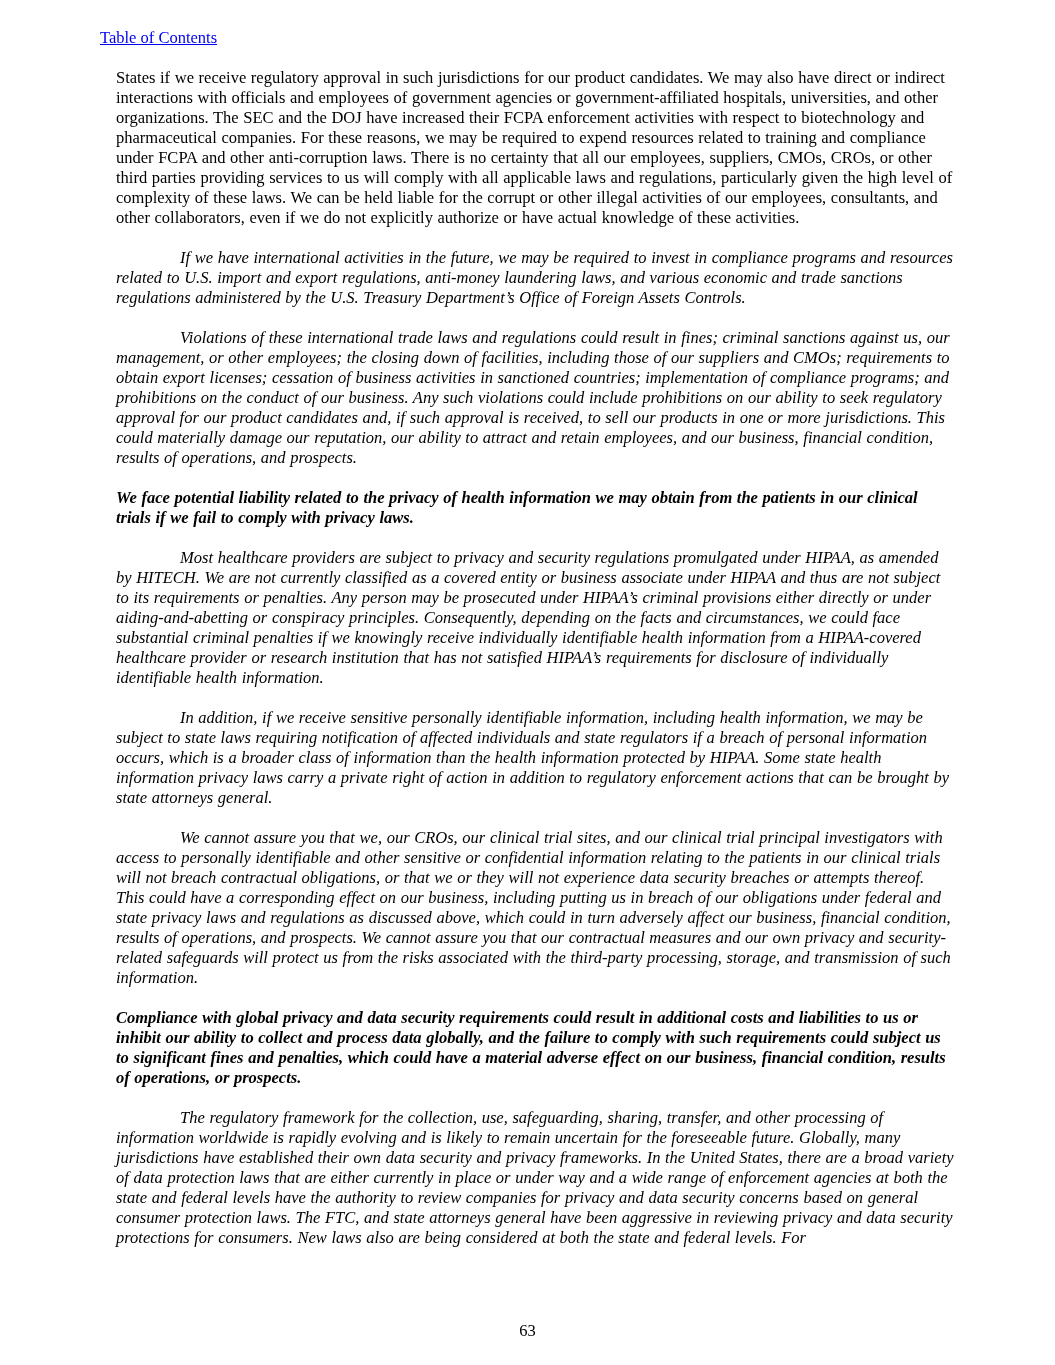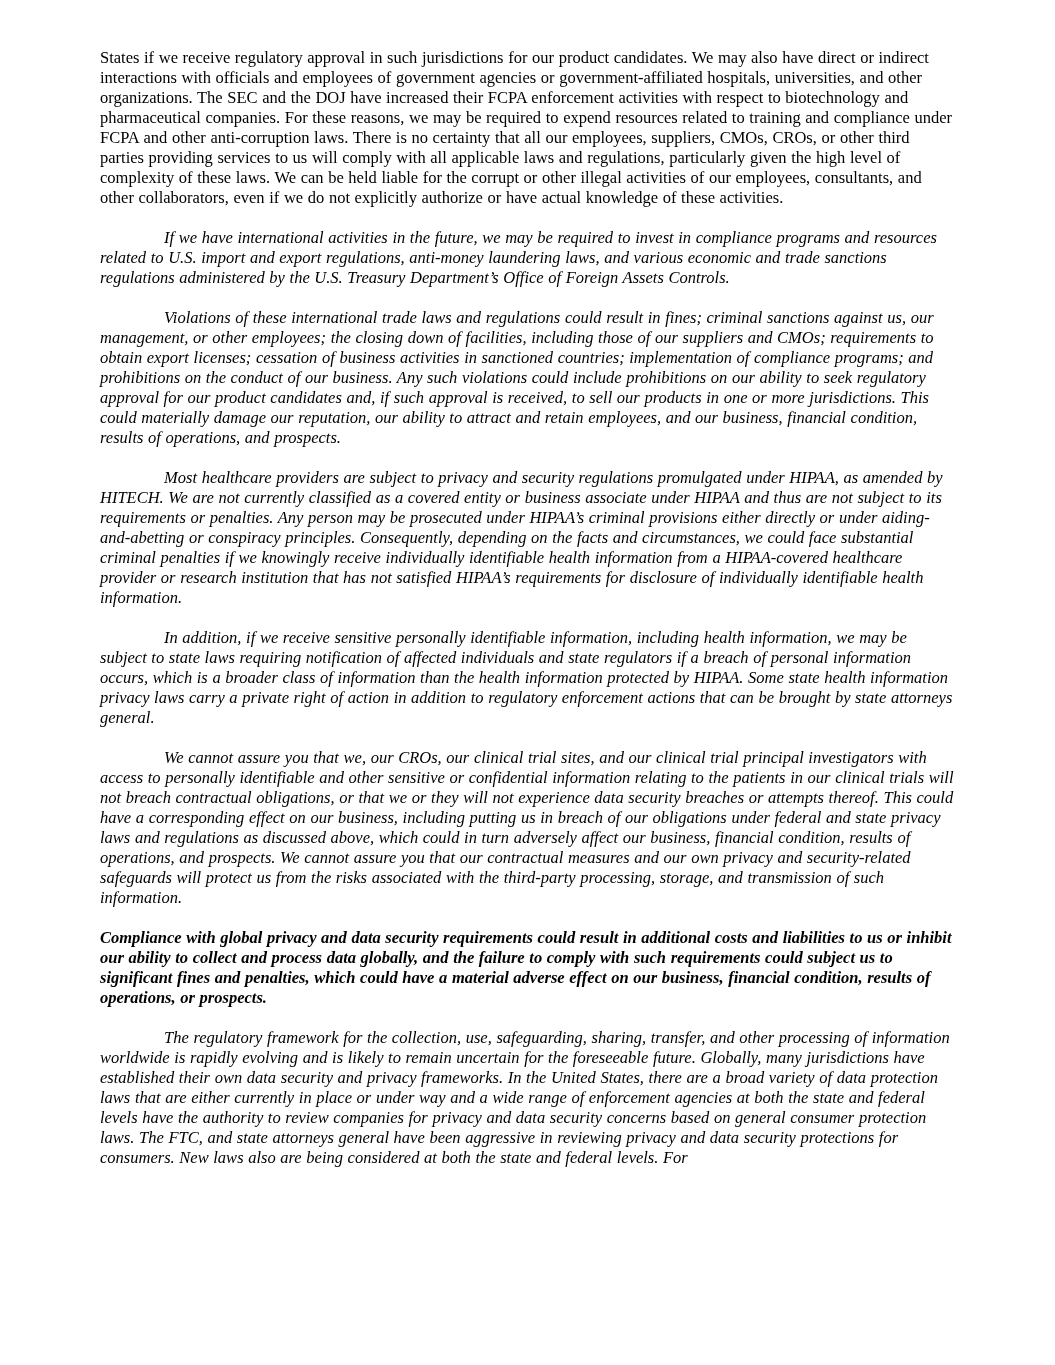--- a/index.html
+++ b/index.html
@@ -53,6 +53,9 @@
 <div class="page">
   <div class="content">
 
+    <div class="toc">
+      <a href="#" class="toc-link">Table of Contents</a>
+    </div>
 
     <p class="body">States if we receive regulatory approval in such jurisdictions for our product candidates. We may also have direct or indirect interactions with officials and employees of government agencies or government-affiliated hospitals, universities, and other organizations. The SEC and the DOJ have increased their FCPA enforcement activities with respect to biotechnology and pharmaceutical companies. For these reasons, we may be required to expend resources related to training and compliance under FCPA and other anti-corruption laws. There is no certainty that all our employees, suppliers, CMOs, CROs, or other third parties providing services to us will comply with all applicable laws and regulations, particularly given the high level of complexity of these laws. We can be held liable for the corrupt or other illegal activities of our employees, consultants, and other collaborators, even if we do not explicitly authorize or have actual knowledge of these activities.</p>
 

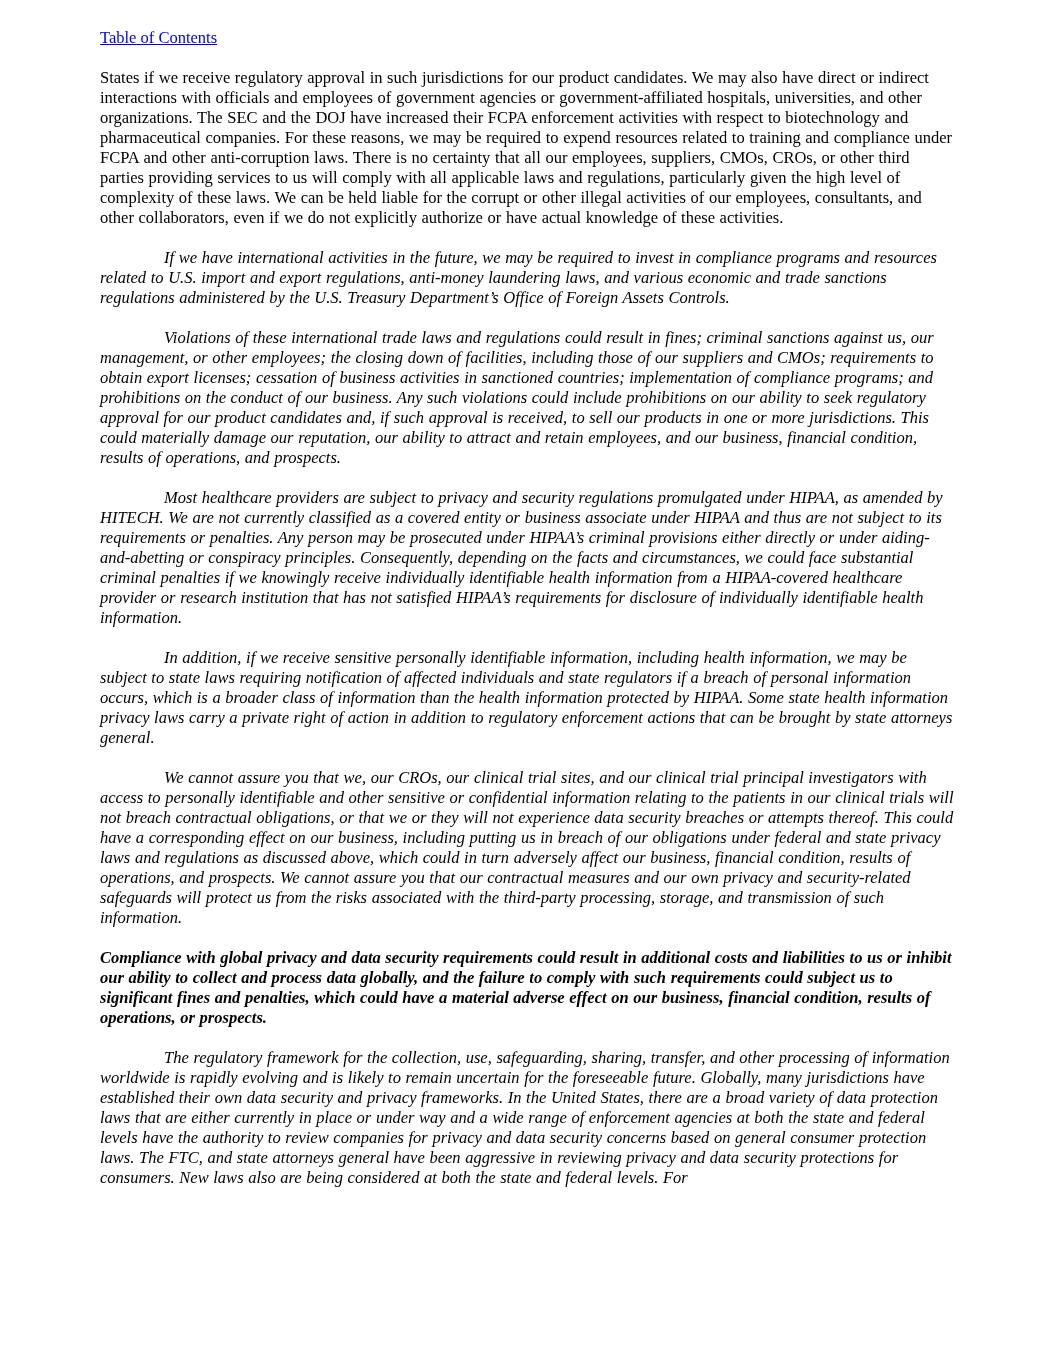--- a/index.html
+++ b/index.html
@@ -26,7 +26,7 @@
     cursor: pointer;
   }
   p.body {
-    margin: 20px 0 0 0;
+    margin: 20px 0 0 16px;
     font-size: 16.5px;
     line-height: 20px;
     text-align: left;

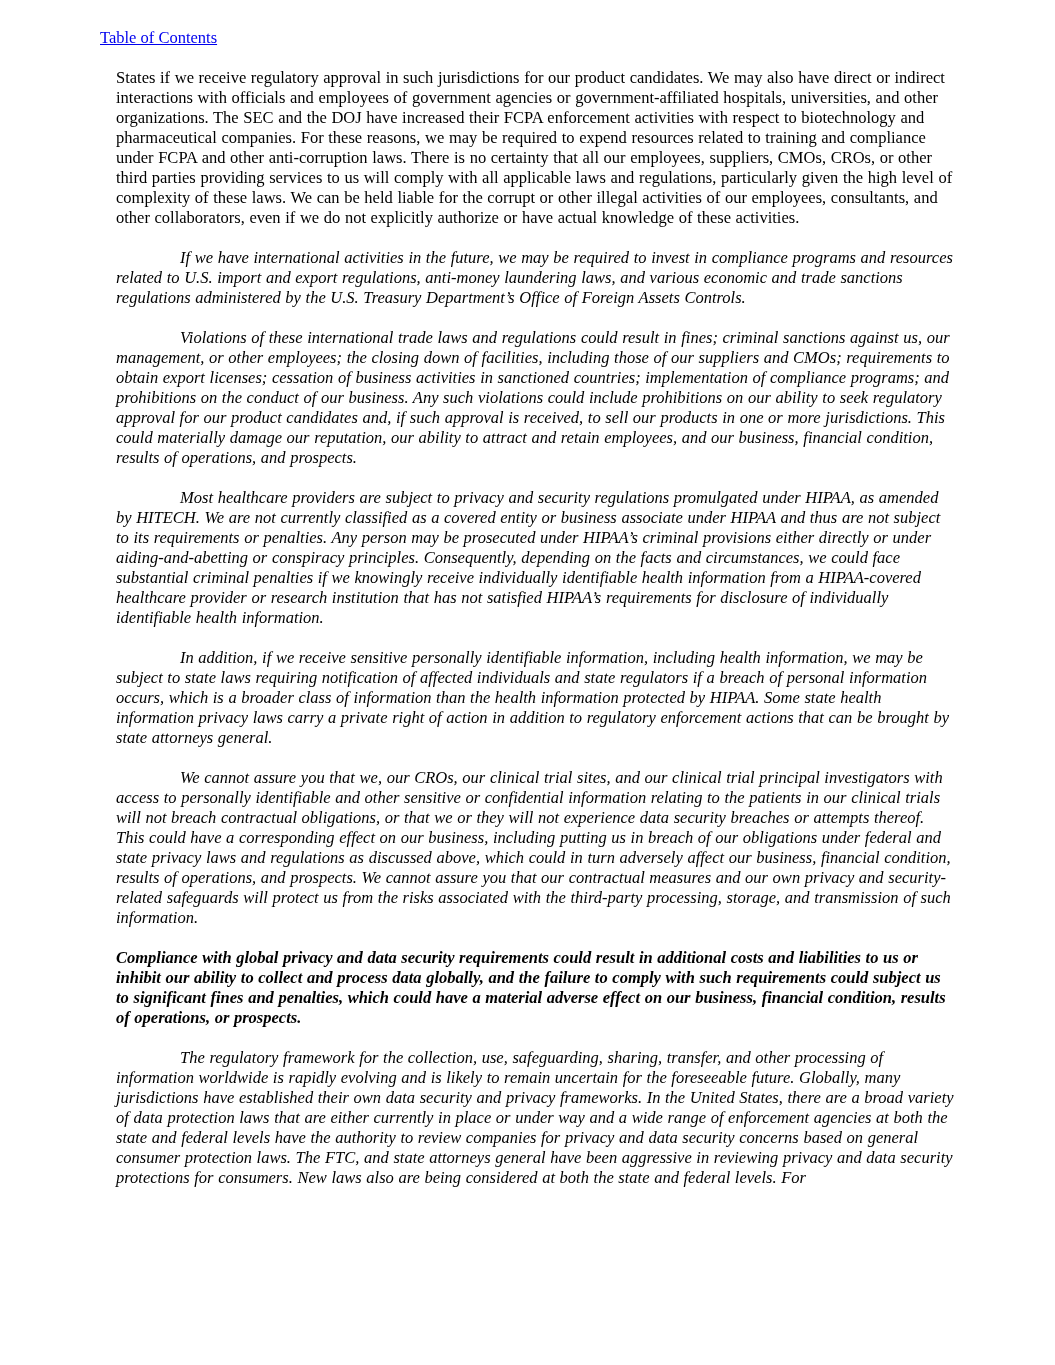--- a/index.html
+++ b/index.html
@@ -63,6 +63,7 @@
 
     <p class="body indent">Violations of these international trade laws and regulations could result in fines; criminal sanctions against us, our management, or other employees; the closing down of facilities, including those of our suppliers and CMOs; requirements to obtain export licenses; cessation of business activities in sanctioned countries; implementation of compliance programs; and prohibitions on the conduct of our business. Any such violations could include prohibitions on our ability to seek regulatory approval for our product candidates and, if such approval is received, to sell our products in one or more jurisdictions. This could materially damage our reputation, our ability to attract and retain employees, and our business, financial condition, results of operations, and prospects.</p>
 
+    <p class="body heading">We face potential liability related to the privacy of health information we may obtain from the patients in our clinical trials if we fail to comply with privacy laws.</p>
 
     <p class="body indent">Most healthcare providers are subject to privacy and security regulations promulgated under HIPAA, as amended by HITECH. We are not currently classified as a covered entity or business associate under HIPAA and thus are not subject to its requirements or penalties. Any person may be prosecuted under HIPAA’s criminal provisions either directly or under aiding-and-abetting or conspiracy principles. Consequently, depending on the facts and circumstances, we could face substantial criminal penalties if we knowingly receive individually identifiable health information from a HIPAA-covered healthcare provider or research institution that has not satisfied HIPAA’s requirements for disclosure of individually identifiable health information.</p>
 

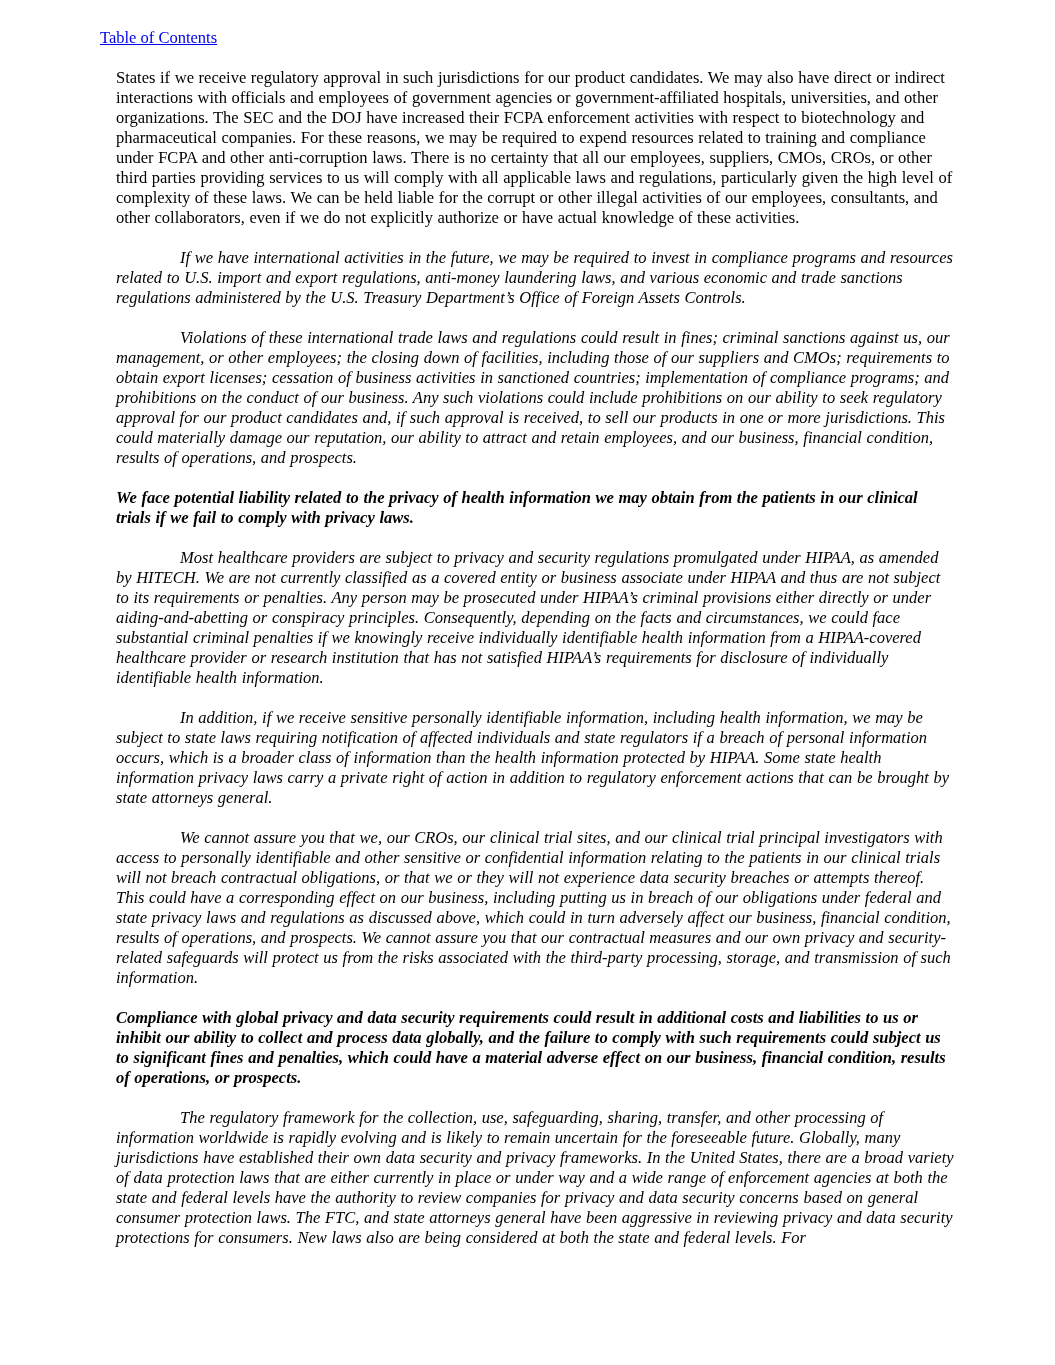--- a/index.html
+++ b/index.html
@@ -77,6 +77,7 @@
 
   </div>
 
+  <div class="page-number">63</div>
 </div>
 
 </body></html>

